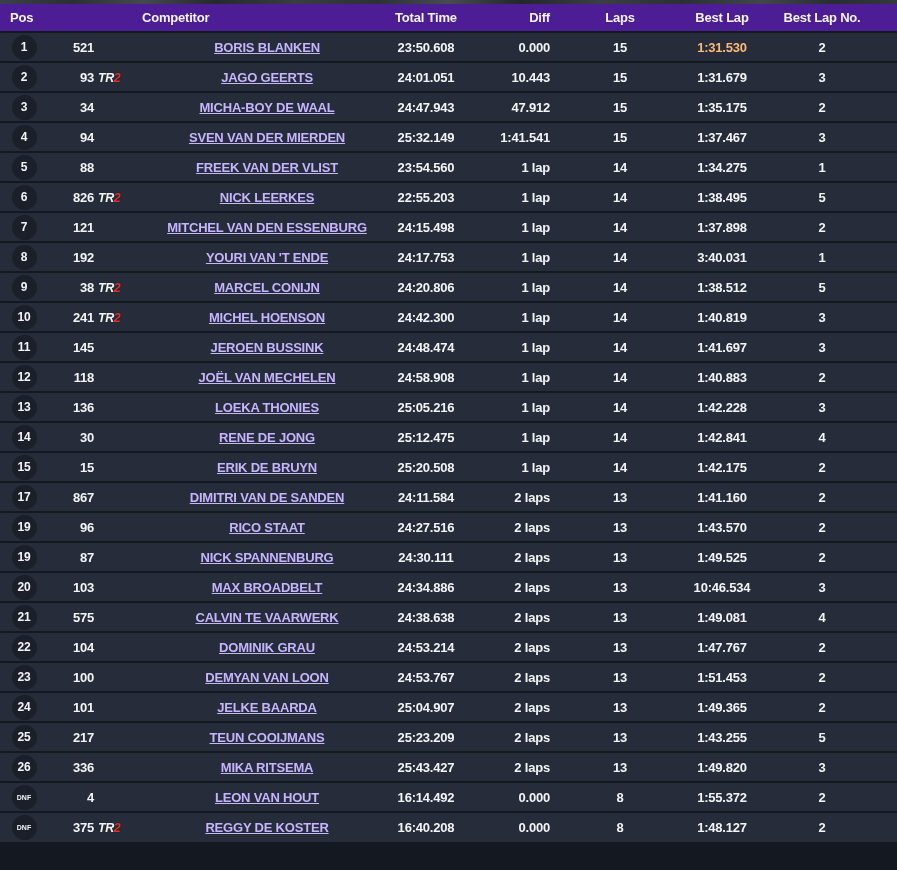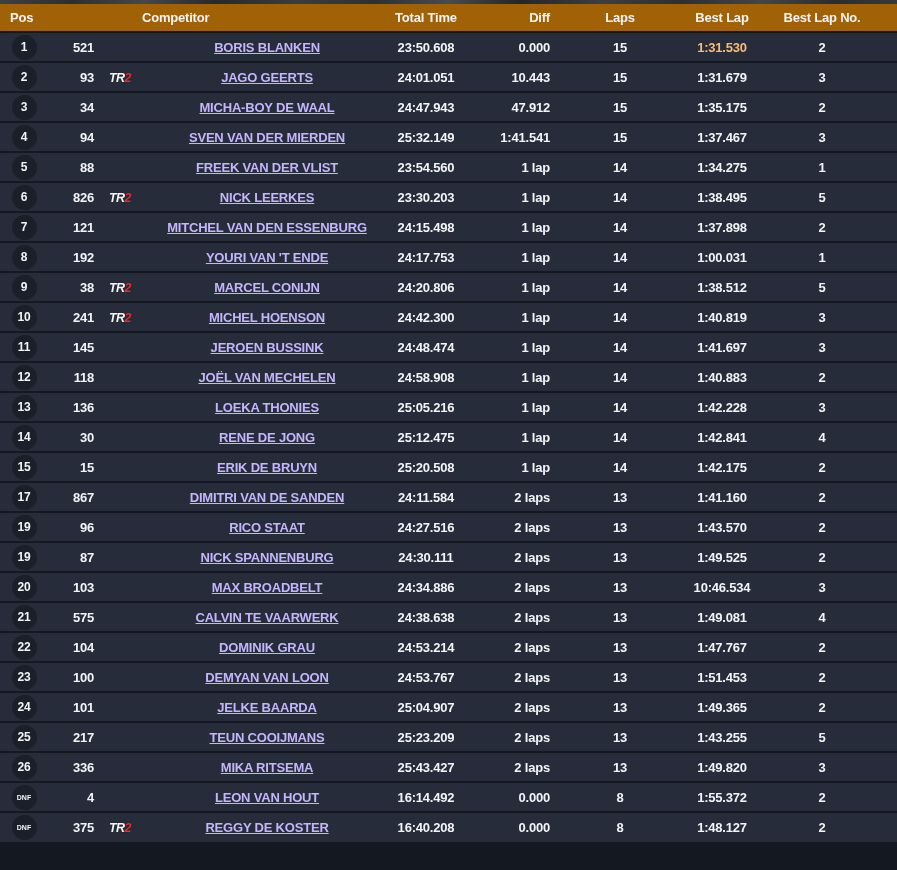--- a/index.html
+++ b/index.html
@@ -38,7 +38,7 @@
   col.c-bestno { width: 116px; }
   col.c-fill   { width: 17px; }
 
-  thead tr { height: 28px; background: #a16207; }
+  thead tr { height: 28px; background: #4c1d95; }
   thead th {
     color: #f2f4f7;
     font-size: 13px;

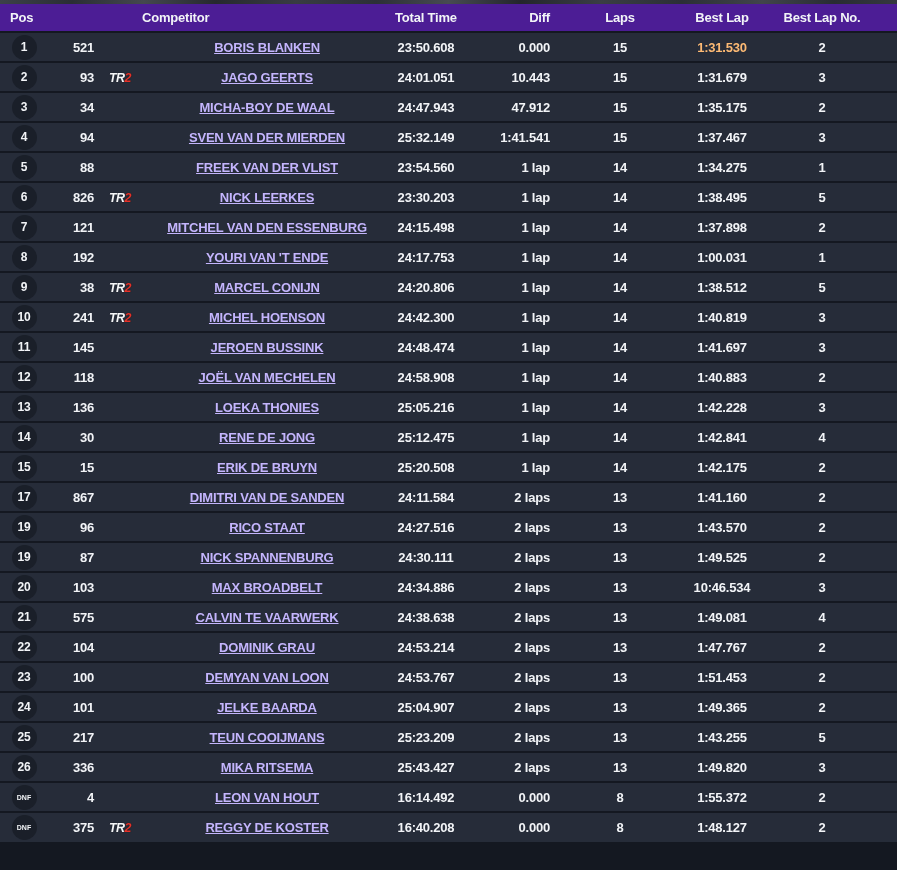--- a/index.html
+++ b/index.html
@@ -81,7 +81,7 @@
   }
   .badge.dnf { font-size: 7px; letter-spacing: 0; }
   td.no   { text-align: right; padding-right: 4px; }
-  td.team { text-align: center; }
+  td.team { text-align: left; }
   .tr2 {
     font-style: italic;
     font-weight: 900;

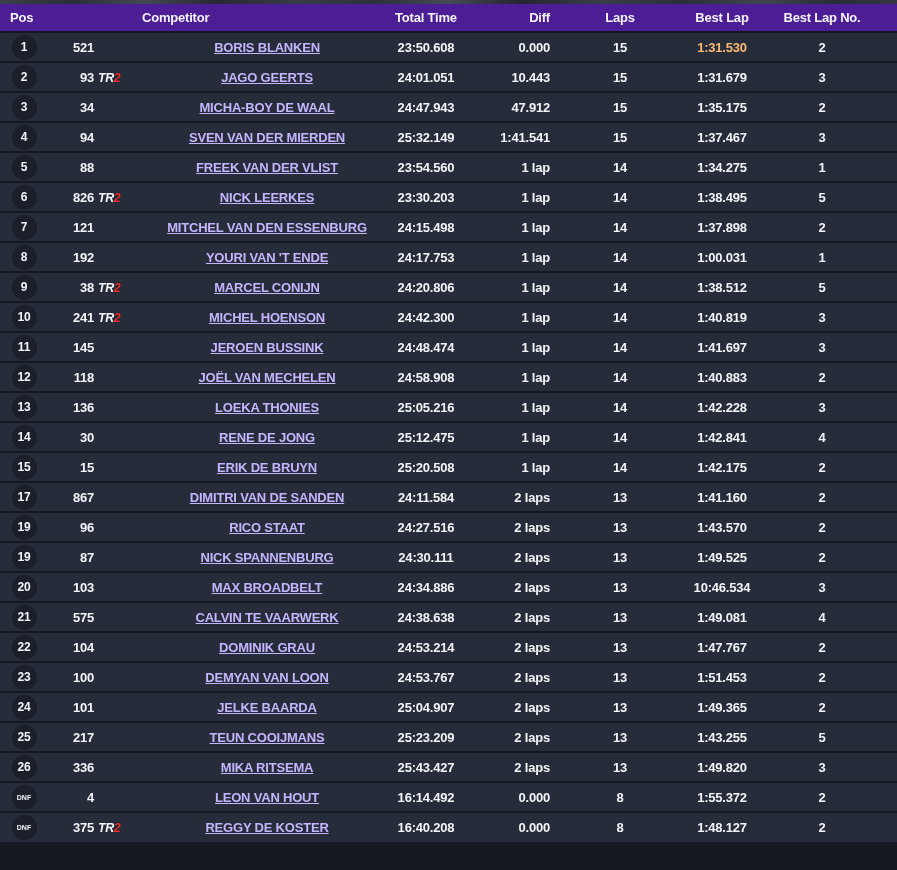--- a/index.html
+++ b/index.html
@@ -196,7 +196,7 @@
           <td class="no">826</td>
           <td class="team"><span class="tr2"><span>TR</span><span class="digit">2</span></span></td>
           <td class="name">NICK LEERKES</td>
-          <td class="total">23:30.203</td>
+          <td class="total">22:55.203</td>
           <td class="diff">1 lap</td>
           <td class="laps">14</td>
           <td class="best">1:38.495</td>

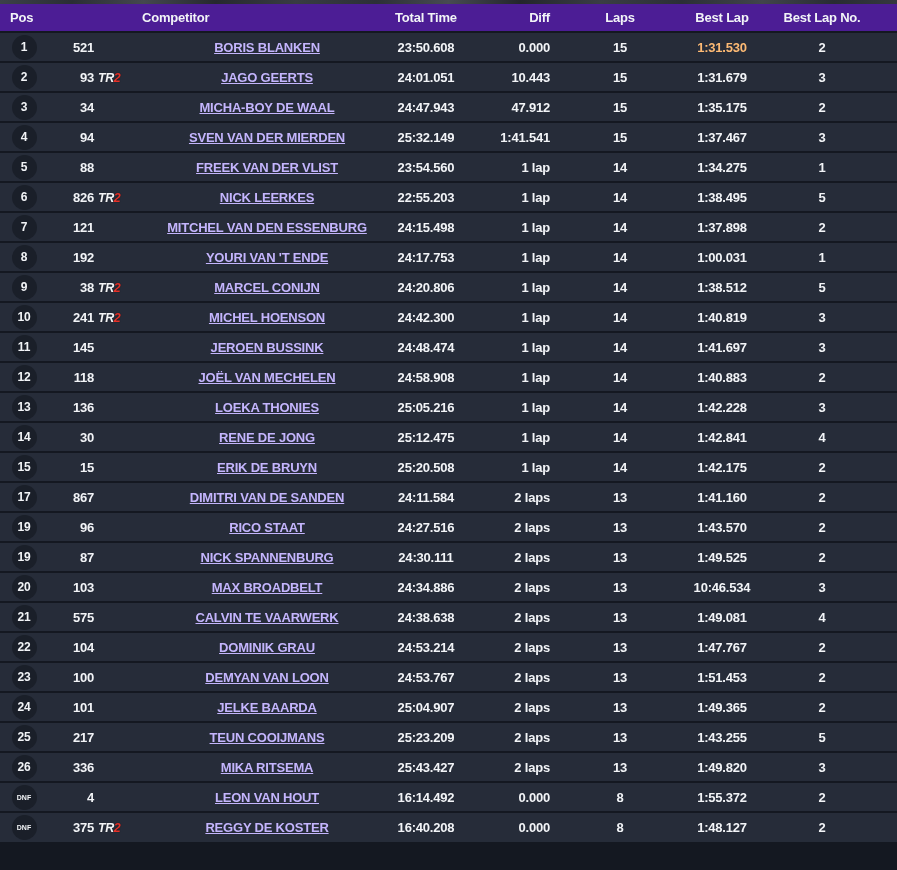--- a/index.html
+++ b/index.html
@@ -223,7 +223,7 @@
           <td class="total">24:17.753</td>
           <td class="diff">1 lap</td>
           <td class="laps">14</td>
-          <td class="best">1:00.031</td>
+          <td class="best">3:40.031</td>
           <td class="bestno">1</td>
           <td class="fill"></td>
         </tr>

